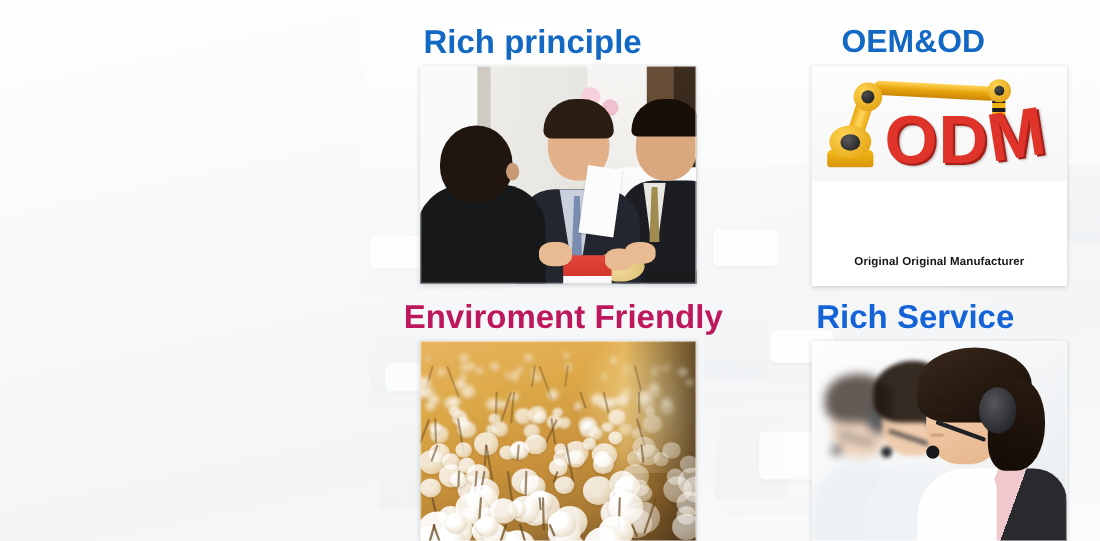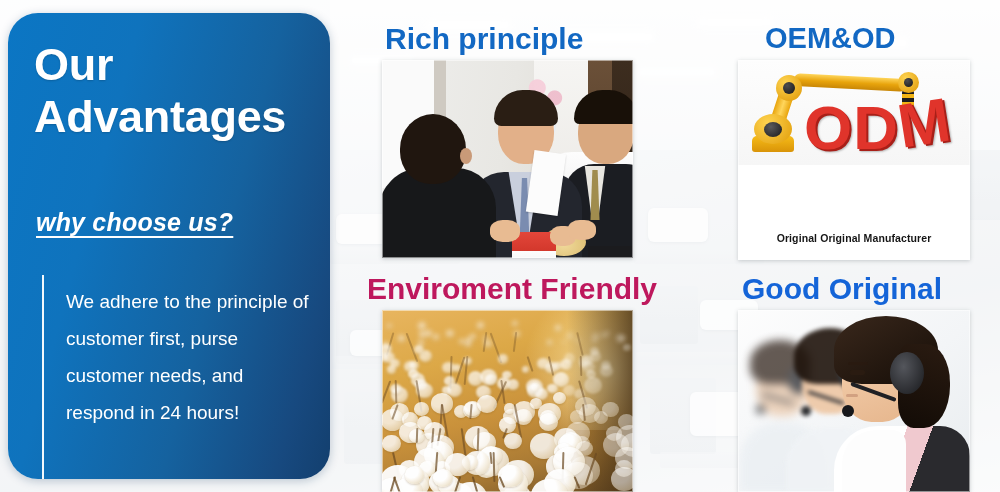--- a/index.html
+++ b/index.html
@@ -233,15 +233,6 @@
     <div class="bg-veil"></div>
   </div>
 
-  <div class="panel">
-    <div class="panel-title">
-      <div>Our</div>
-      <div>Advantages</div>
-    </div>
-    <div class="panel-sub">why choose us?</div>
-    <div class="rule"></div>
-    <div class="panel-body">We adhere to the principle of customer first, purse customer needs, and respond in 24 hours!</div>
-  </div>
 
   <div class="head h-rich">Rich principle</div>
   <div class="head h-oem">OEM&amp;OD</div>

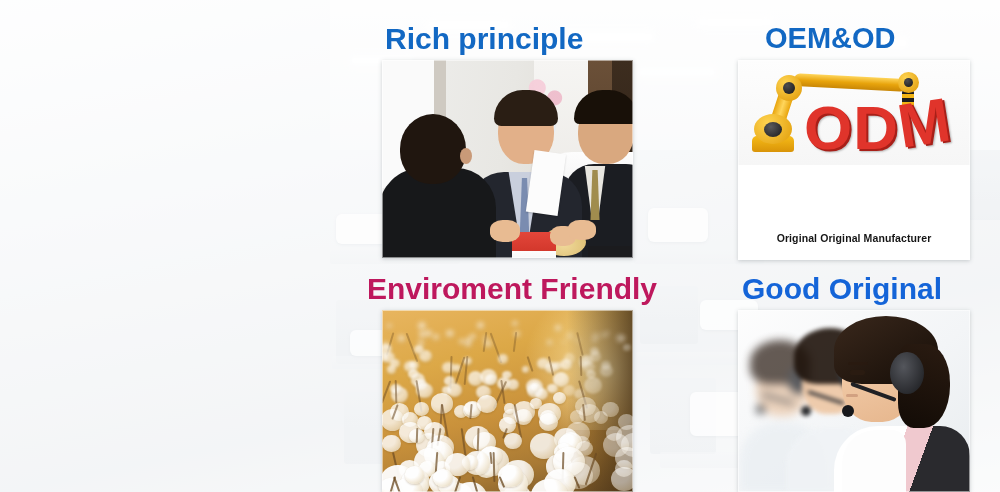--- a/index.html
+++ b/index.html
@@ -237,7 +237,7 @@
   <div class="head h-rich">Rich principle</div>
   <div class="head h-oem">OEM&amp;OD</div>
   <div class="head h-env">Enviroment Friendly</div>
-  <div class="head h-serv">Good Original</div>
+  <div class="head h-serv">Rich Service</div>
 
   <div class="photo" id="p-meet">
     <div class="meet-wall"></div>

